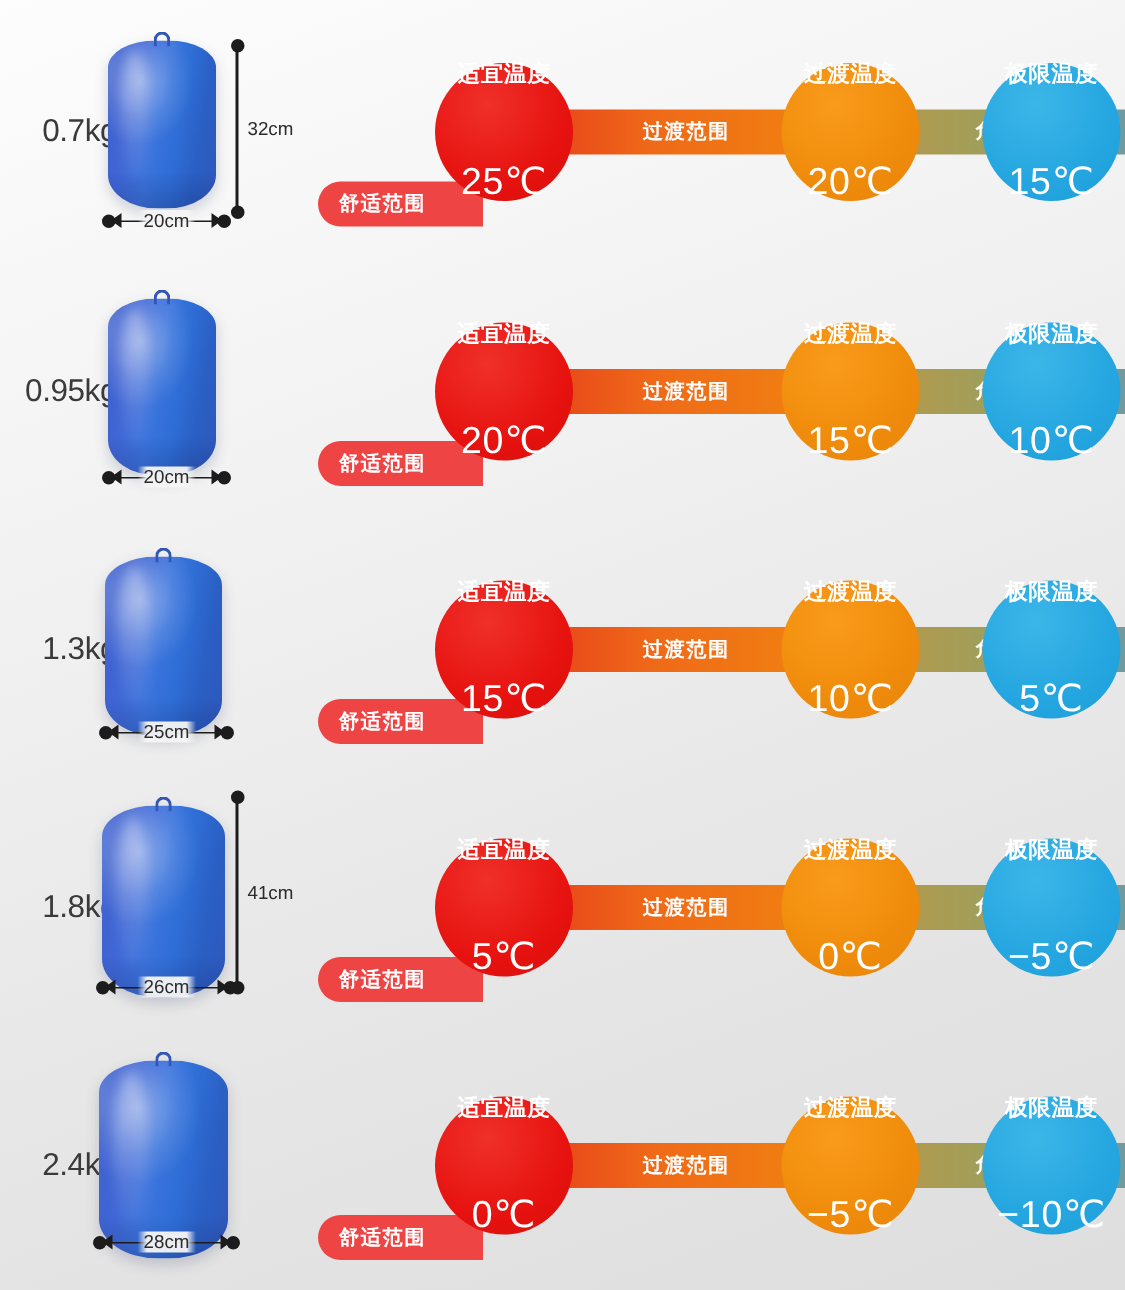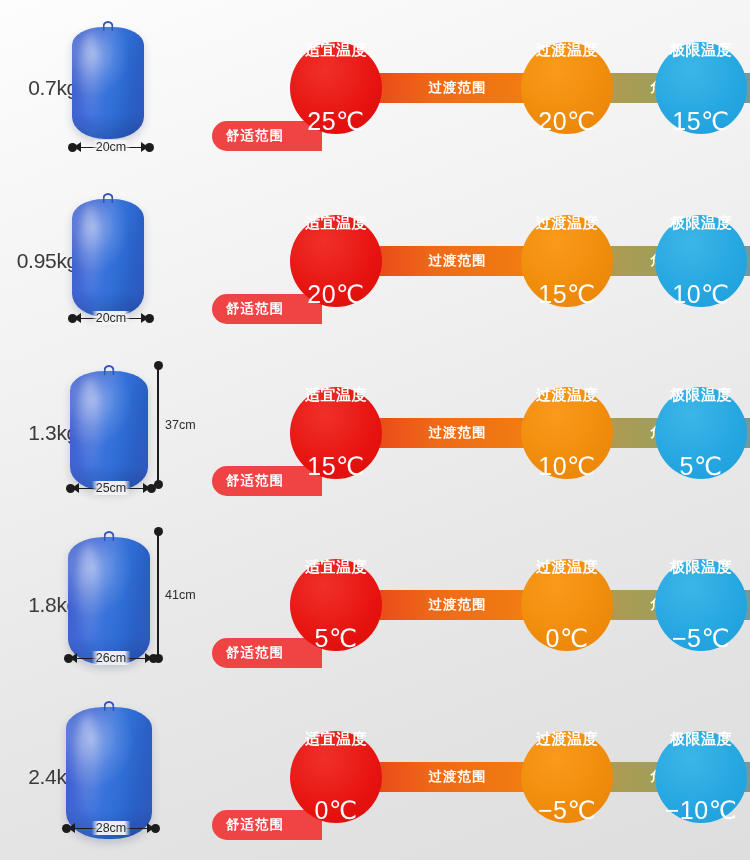--- a/index.html
+++ b/index.html
@@ -291,6 +291,12 @@
         </div>
         <div class="bag-loop"></div>
       </div>
+      <div class="dim-v" style="left:152px;top:30px;height:112px;">
+        <div class="line"></div>
+        <div class="cap top"></div>
+        <div class="cap bot"></div>
+        <div class="label">32cm</div>
+      </div>
       <div class="dim-h" style="left:70px;width:82px;top:139px;">
         <div class="line"></div>
         <div class="cap left"></div>

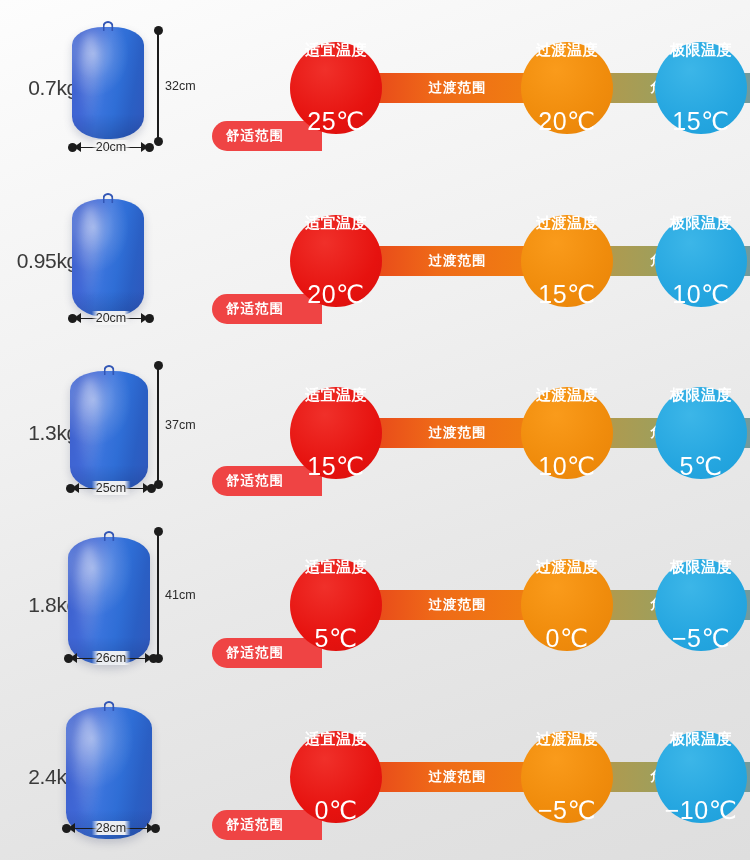--- a/index.html
+++ b/index.html
@@ -385,12 +385,6 @@
         </div>
         <div class="bag-loop"></div>
       </div>
-      <div class="dim-v" style="left:152px;top:18px;height:120px;">
-        <div class="line"></div>
-        <div class="cap top"></div>
-        <div class="cap bot"></div>
-        <div class="label">37cm</div>
-      </div>
       <div class="dim-h" style="left:68px;width:86px;top:133px;">
         <div class="line"></div>
         <div class="cap left"></div>

